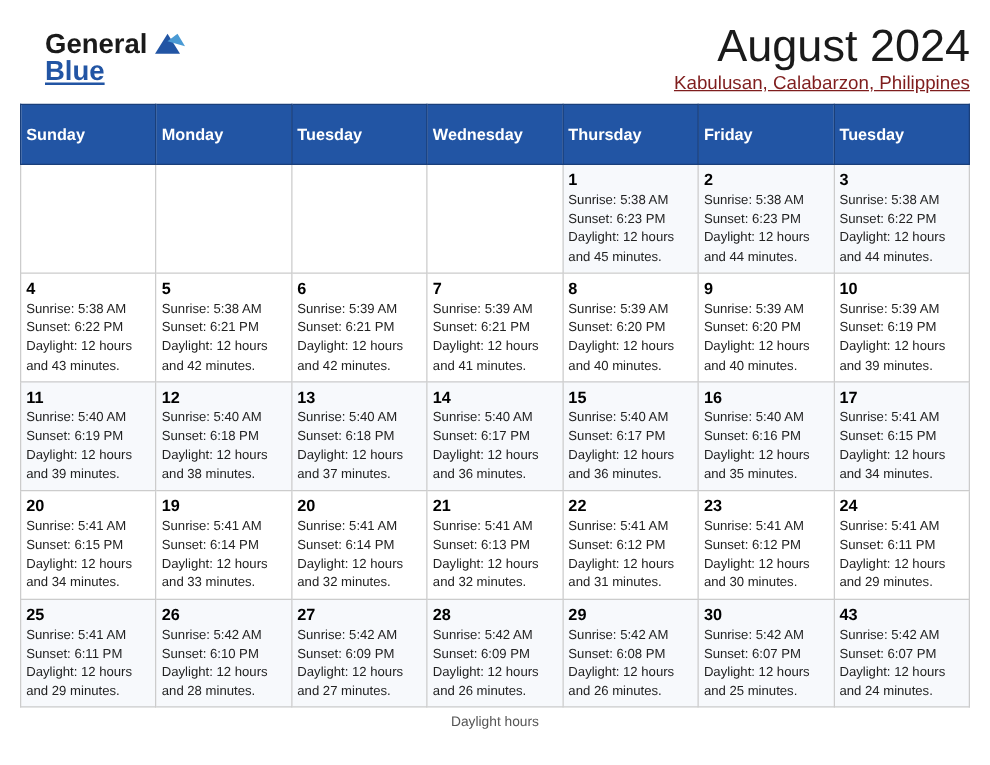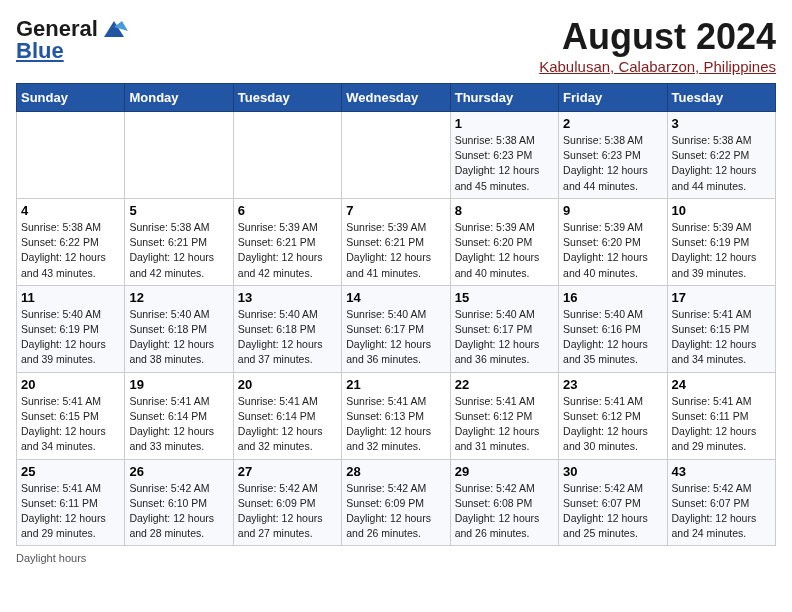--- a/index.html
+++ b/index.html
@@ -13,8 +13,9 @@
     .header {
       display: flex;
       justify-content: space-between;
-      align-items: flex-start;
+      align-items: center;
       margin-bottom: 8px;
+      margin-left: 20px;
     }
     .logo {
       display: flex;

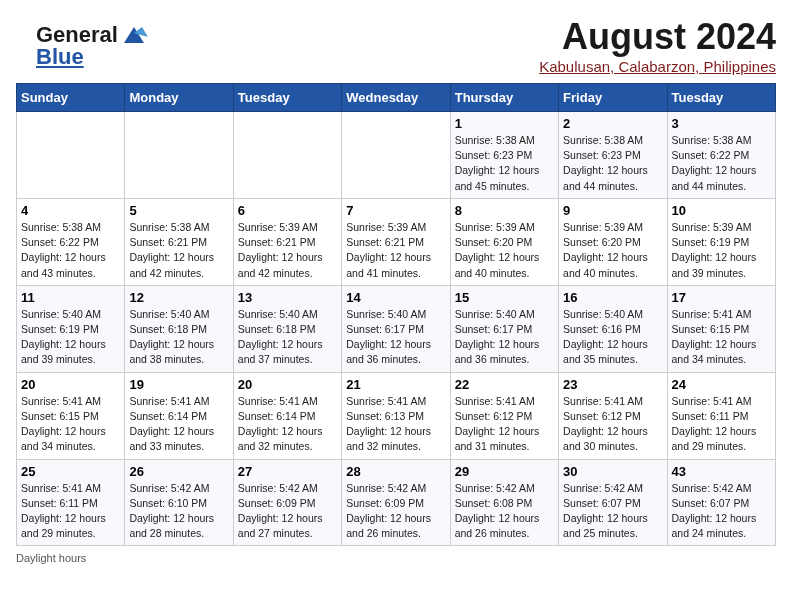--- a/index.html
+++ b/index.html
@@ -31,7 +31,7 @@
     }
     .month-title {
       font-size: 36px;
-      font-weight: bold;
+      font-weight: normal;
       color: #1a1a1a;
     }
     .location {

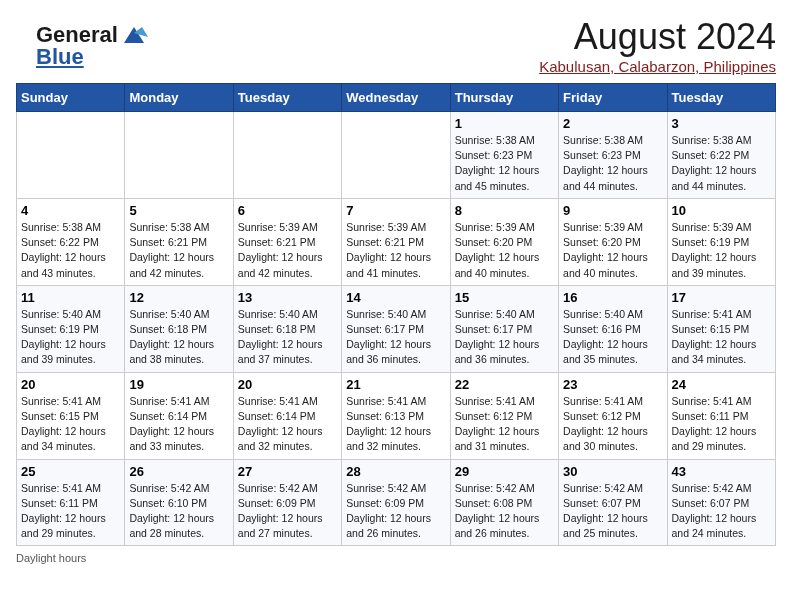--- a/index.html
+++ b/index.html
@@ -47,7 +47,7 @@
     thead tr th {
       background-color: #2255a4;
       color: #fff;
-      padding: 6px 4px;
+      padding: 16px 4px;
       text-align: left;
       font-size: 13px;
       font-weight: bold;

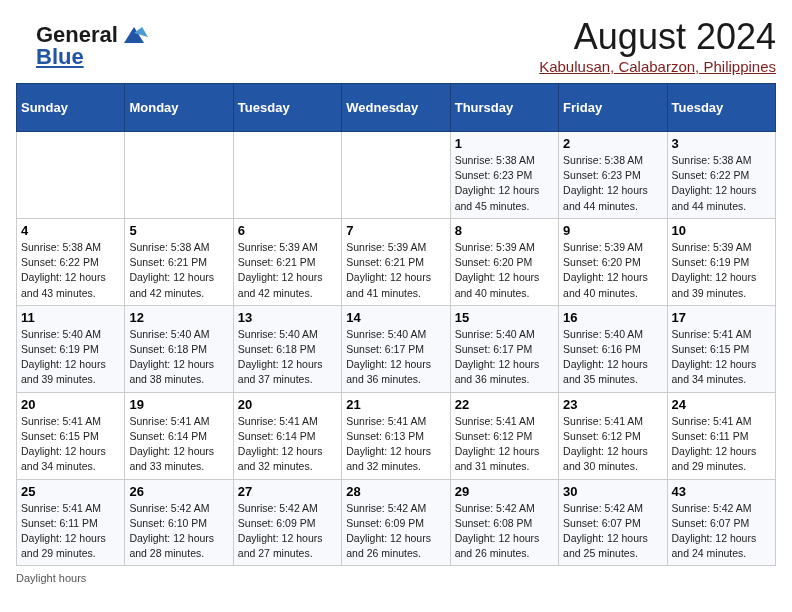--- a/index.html
+++ b/index.html
@@ -82,7 +82,7 @@
       margin-top: 6px;
       font-size: 11px;
       color: #555;
-      text-align: left;
+      text-align: center;
     }
     td.empty-cell {
       background: #fff;

